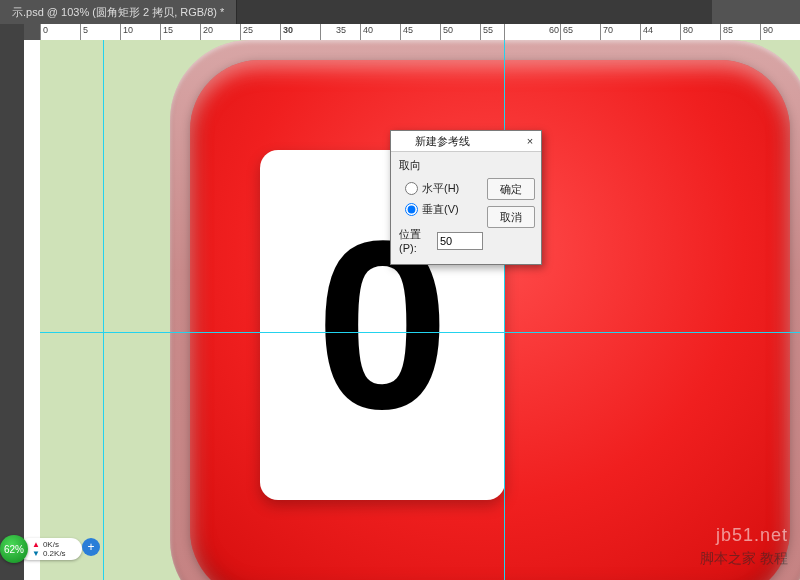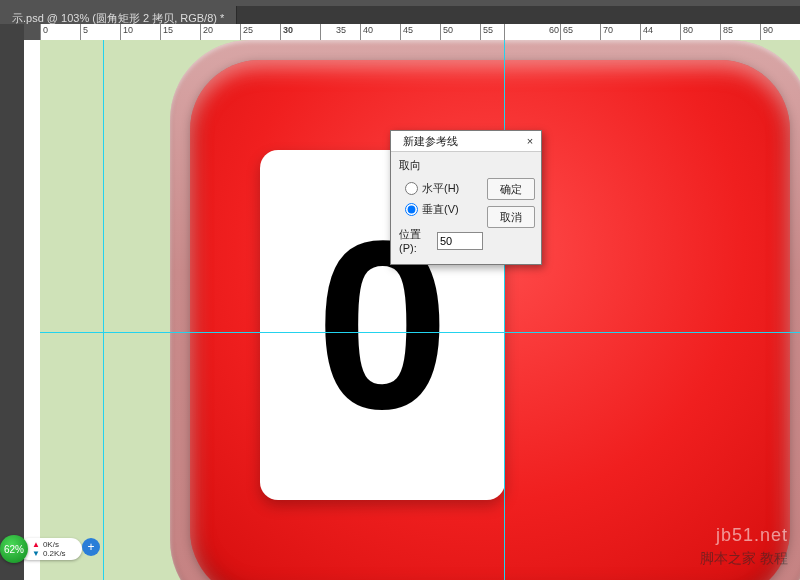--- a/index.html
+++ b/index.html
@@ -4,7 +4,7 @@
 <style>
 html,body{margin:0;padding:0;width:800px;height:580px;overflow:hidden;font-family:"Microsoft YaHei","SimSun",Arial,sans-serif;font-size:11px;background:#2a2a2a;}
 .app{position:relative;width:800px;height:580px;background:#535353;color:#ddd;}
-.tabbar{position:absolute;left:0;top:6px;height:24px;width:800px;background:#3a3a3a;display:flex;align-items:center;text-align:center;}
+.tabbar{position:absolute;left:0;top:0;height:24px;width:712px;background:#3a3a3a;display:flex;align-items:center;text-align:center;}
 .doc-tab{height:24px;background:#535353;color:#ddd;padding:0 12px;display:flex;align-items:center;font-size:11px;border-right:1px solid #2a2a2a;}
 .ruler-h{position:absolute;left:40px;top:24px;height:16px;width:760px;background:#fff;color:#555;border-bottom:1px solid #888;overflow:hidden;}
 .ruler-h .ticks{position:absolute;left:-40px;top:0;height:16px;width:1000px;}

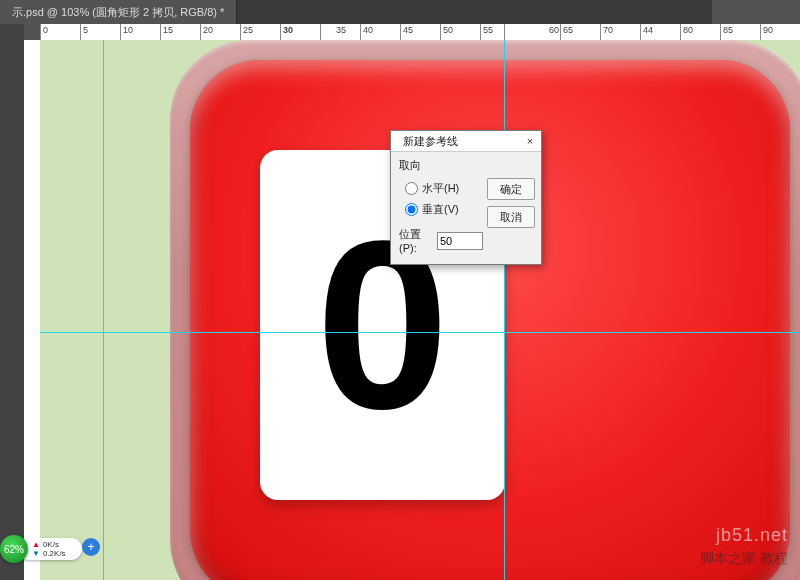--- a/index.html
+++ b/index.html
@@ -22,7 +22,7 @@
 .guide-v{position:absolute;top:0;width:0;border-left:1px solid #22d3ee;height:100%;}
 
 .dialog{position:absolute;left:390px;top:130px;width:150px;background:#f0f0f0;border:1px solid #7a7a7a;box-shadow:2px 3px 8px rgba(0,0,0,.35);}
-.dlg-title{height:20px;background:#fff;border-bottom:1px solid #ccc;display:flex;align-items:center;justify-content:space-between;padding:0 4px 0 12px;font-size:11px;color:#222;}
+.dlg-title{height:20px;background:#fff;border-bottom:1px solid #ccc;display:flex;align-items:center;justify-content:space-between;padding:0 4px 0 24px;font-size:11px;color:#222;}
 .dlg-close{width:14px;height:14px;display:flex;align-items:center;justify-content:center;font-size:11px;color:#333;cursor:pointer;}
 .dlg-body{padding:6px 8px 10px 8px;display:flex;flex-direction:column;gap:6px;color:#222;}
 .fieldset-label{font-size:11px;margin-bottom:2px;}

